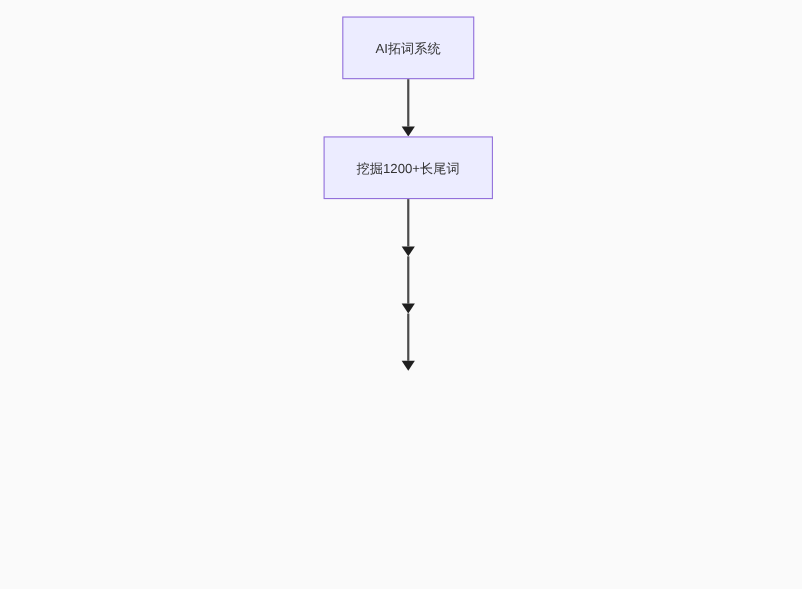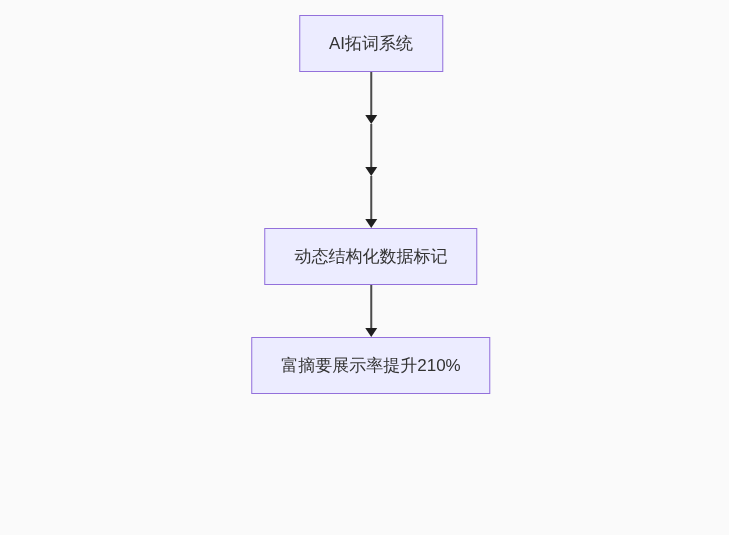--- a/index.html
+++ b/index.html
@@ -38,7 +38,7 @@
     align-items: center;
     justify-content: center;
     color: #333333;
-    font-size: 17px;
+    font-size: 12px;
     line-height: 1;
     white-space: nowrap;
   }

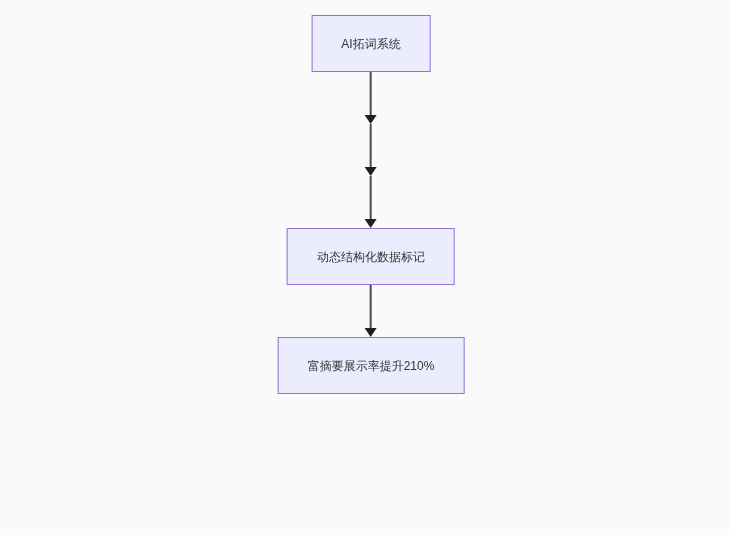--- a/index.html
+++ b/index.html
@@ -77,6 +77,9 @@
       <div class="head"></div>
     </div>
 
+    <div class="node">
+      <span>挖掘1200+长尾词</span>
+    </div>
 
     <div class="arrow">
       <div class="shaft"></div>

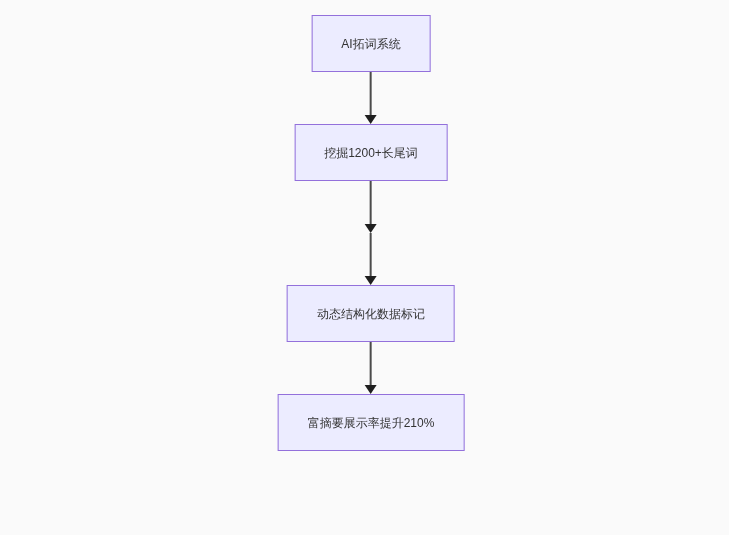--- a/index.html
+++ b/index.html
@@ -92,9 +92,6 @@
       <div class="head"></div>
     </div>
 
-    <div class="node">
-      <span>动态结构化数据标记</span>
-    </div>
 
     <div class="arrow">
       <div class="shaft"></div>

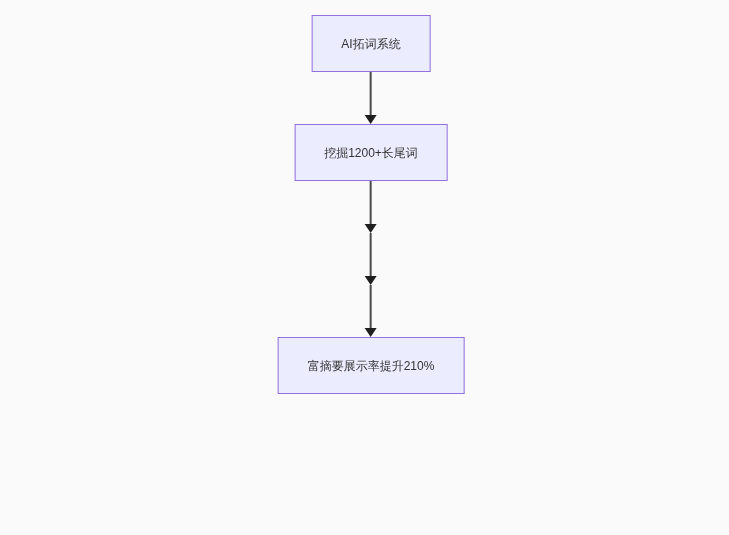--- a/index.html
+++ b/index.html
@@ -98,9 +98,6 @@
       <div class="head"></div>
     </div>
 
-    <div class="node">
-      <span>富摘要展示率提升210%</span>
-    </div>
 
   </div>
 </div>

